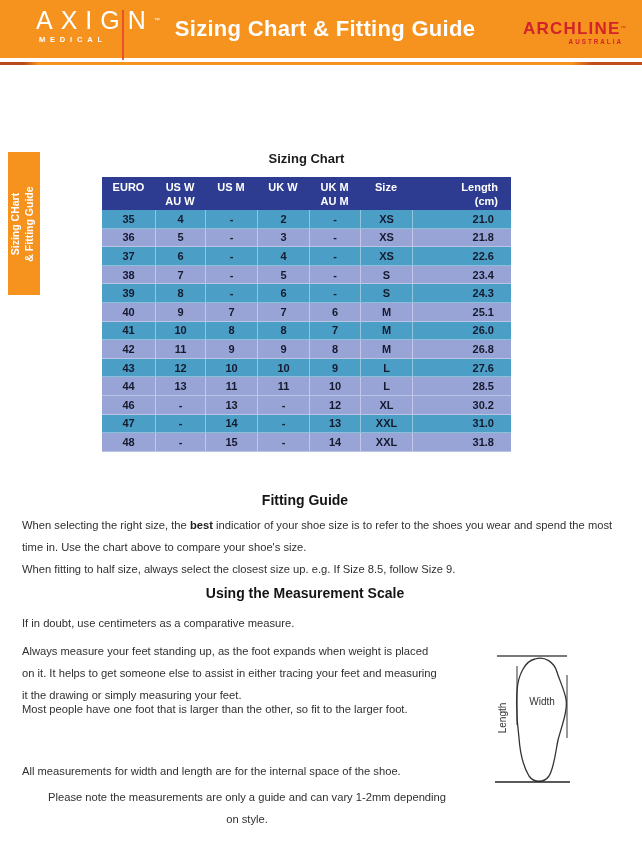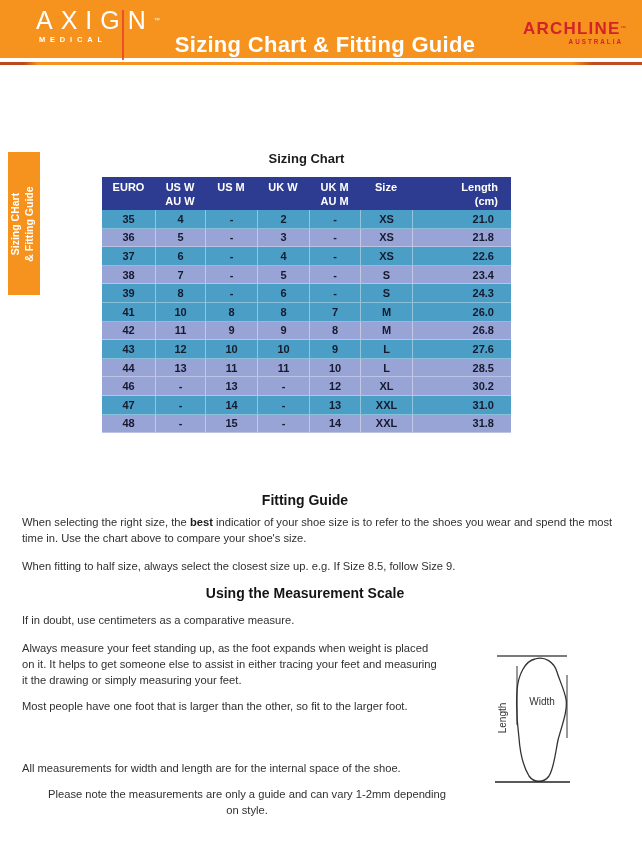--- a/index.html
+++ b/index.html
@@ -14,7 +14,7 @@
   .brand-tm{font-size:6px;vertical-align:top;letter-spacing:0;}
   .brand-sub{font-size:7.5px;font-weight:bold;letter-spacing:4.8px;margin-top:2px;margin-left:3px;}
   .brand-line{position:absolute;left:86px;top:3px;width:2px;height:50px;background:rgba(232,68,44,.85);}
-  .page-title{position:absolute;left:140px;top:32px;width:370px;text-align:center;
+  .page-title{position:absolute;left:140px;top:16px;width:370px;text-align:center;
     color:#fff;font-size:22px;font-weight:bold;letter-spacing:.3px;}
   .partner{position:absolute;right:16px;top:20px;text-align:right;color:var(--red,#d2232a);}
   .partner-name{font-size:17px;font-weight:bold;letter-spacing:1.2px;line-height:17px;}

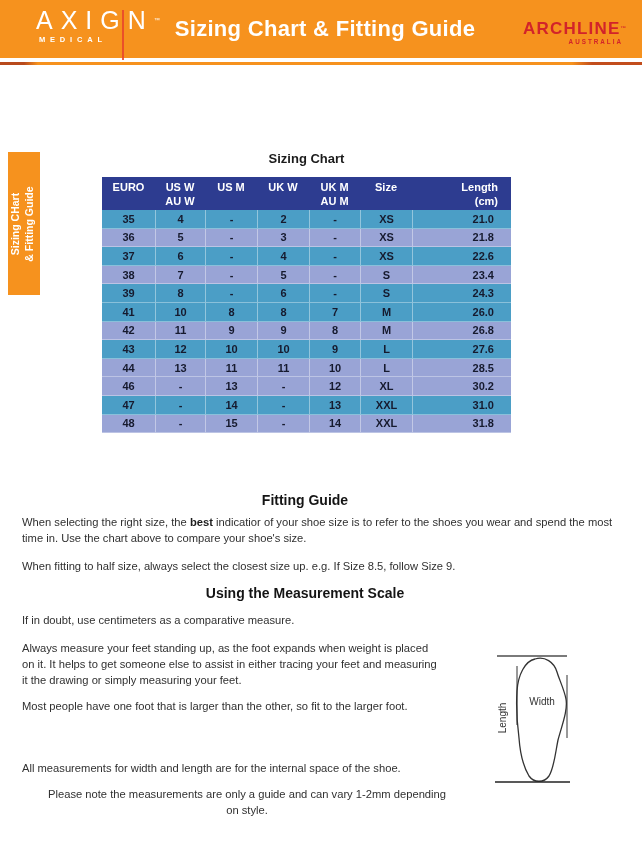--- a/index.html
+++ b/index.html
@@ -171,6 +171,15 @@
           <td>-</td>
           <td>S</td>
           <td class="len">24.3</td>
+        </tr>
+        <tr class="peri">
+          <td>40</td>
+          <td>9</td>
+          <td>7</td>
+          <td>7</td>
+          <td>6</td>
+          <td>M</td>
+          <td class="len">25.1</td>
         </tr>
         <tr class="teal">
           <td>41</td>

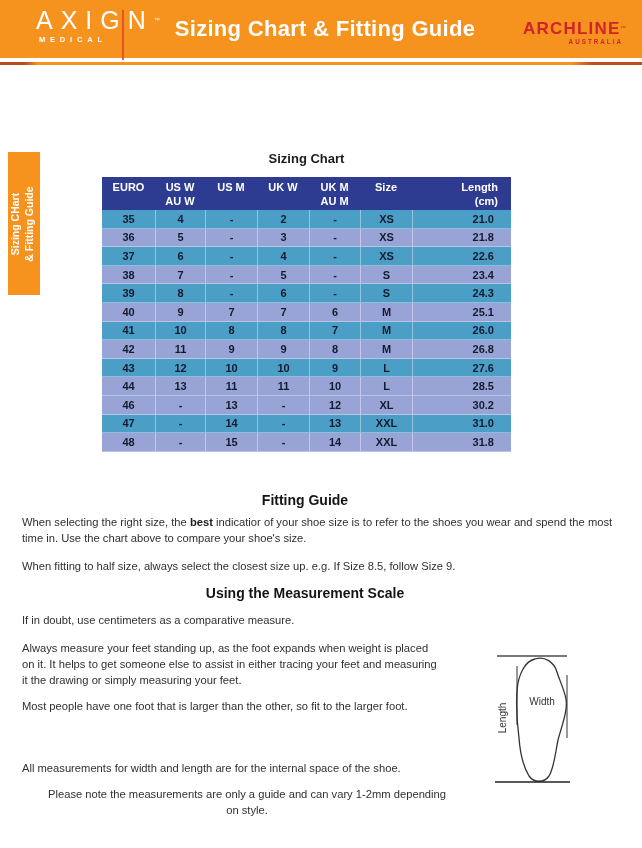--- a/index.html
+++ b/index.html
@@ -47,7 +47,7 @@
   .h-center{position:absolute;left:0;width:610px;text-align:center;font-size:14px;font-weight:bold;color:#141414;}
   .fg-title{top:492px;}
   .ms-title{top:585px;}
-  .para{position:absolute;left:22px;font-size:11.2px;line-height:16px;color:#303030;}
+  .para{position:absolute;left:22px;font-size:11.2px;line-height:22px;color:#303030;}
   .p1{top:514px;width:601px;}
   .p2{top:558px;width:601px;}
   .mp1{top:612px;width:480px;}

